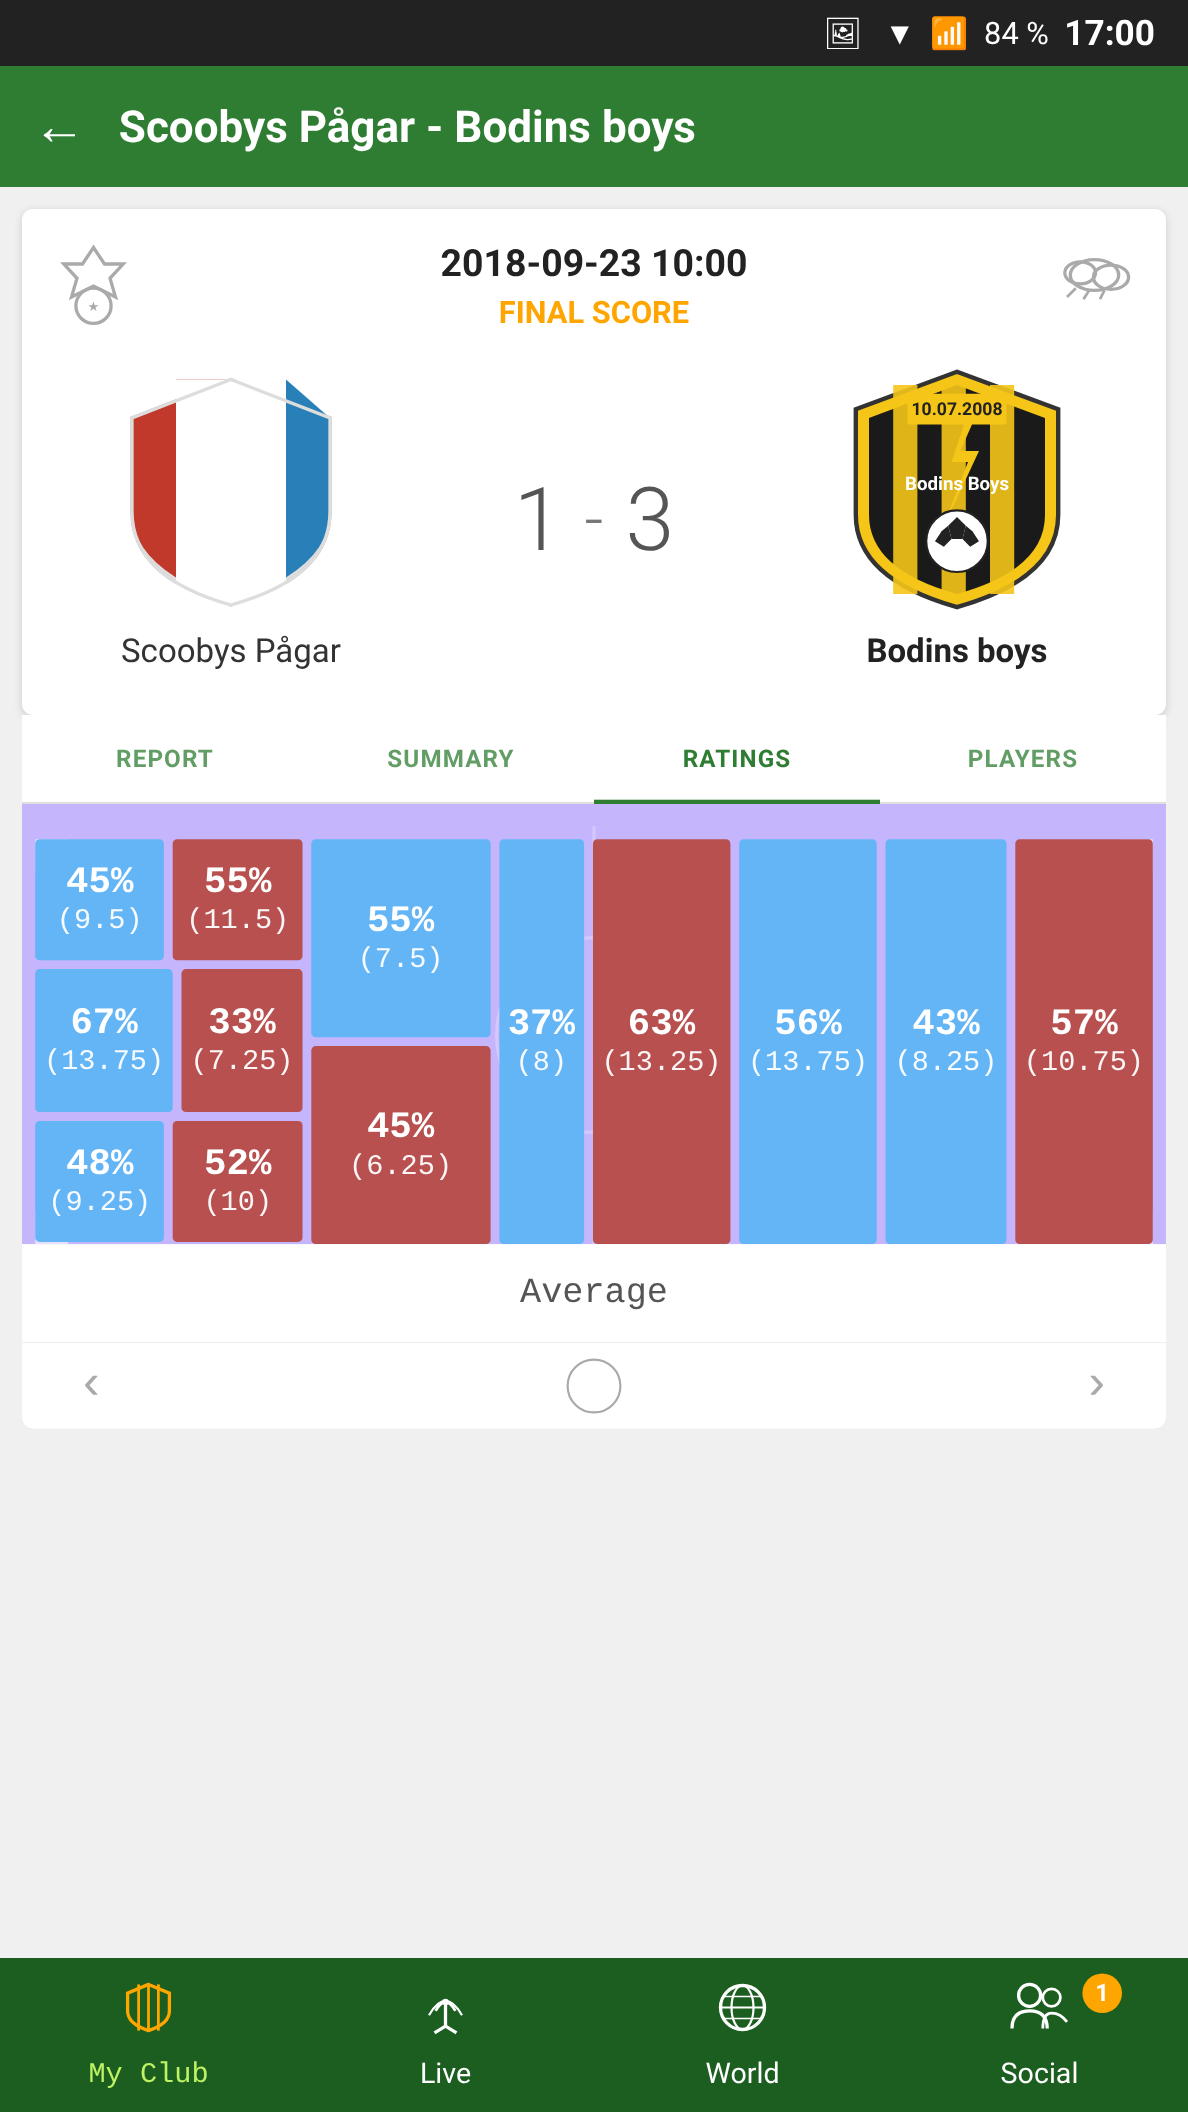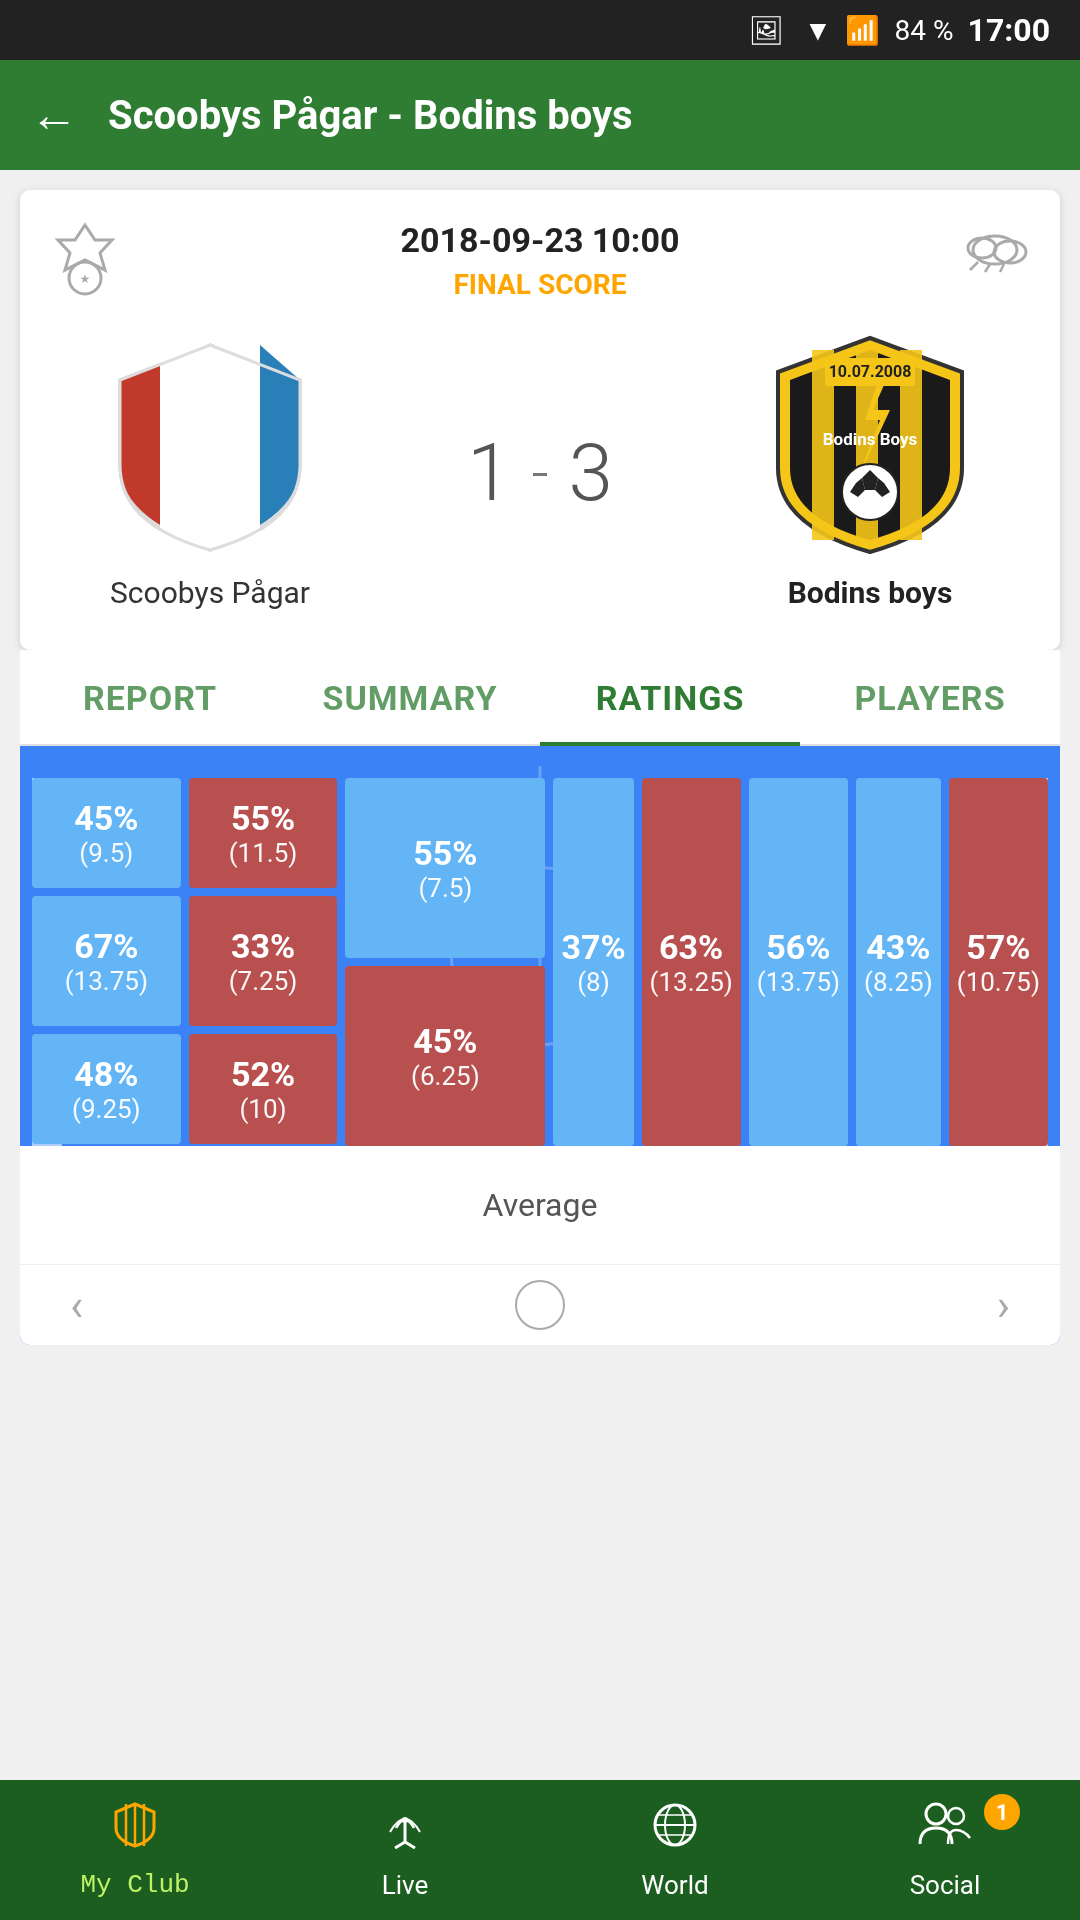--- a/index.html
+++ b/index.html
@@ -119,7 +119,7 @@
       flex: 1;
       text-align: center;
       padding: 28px 10px 24px 10px;
-      font-size: 34px;
+      font-size: 22px;
       font-weight: bold;
       color: #2e7d32;
       cursor: pointer;

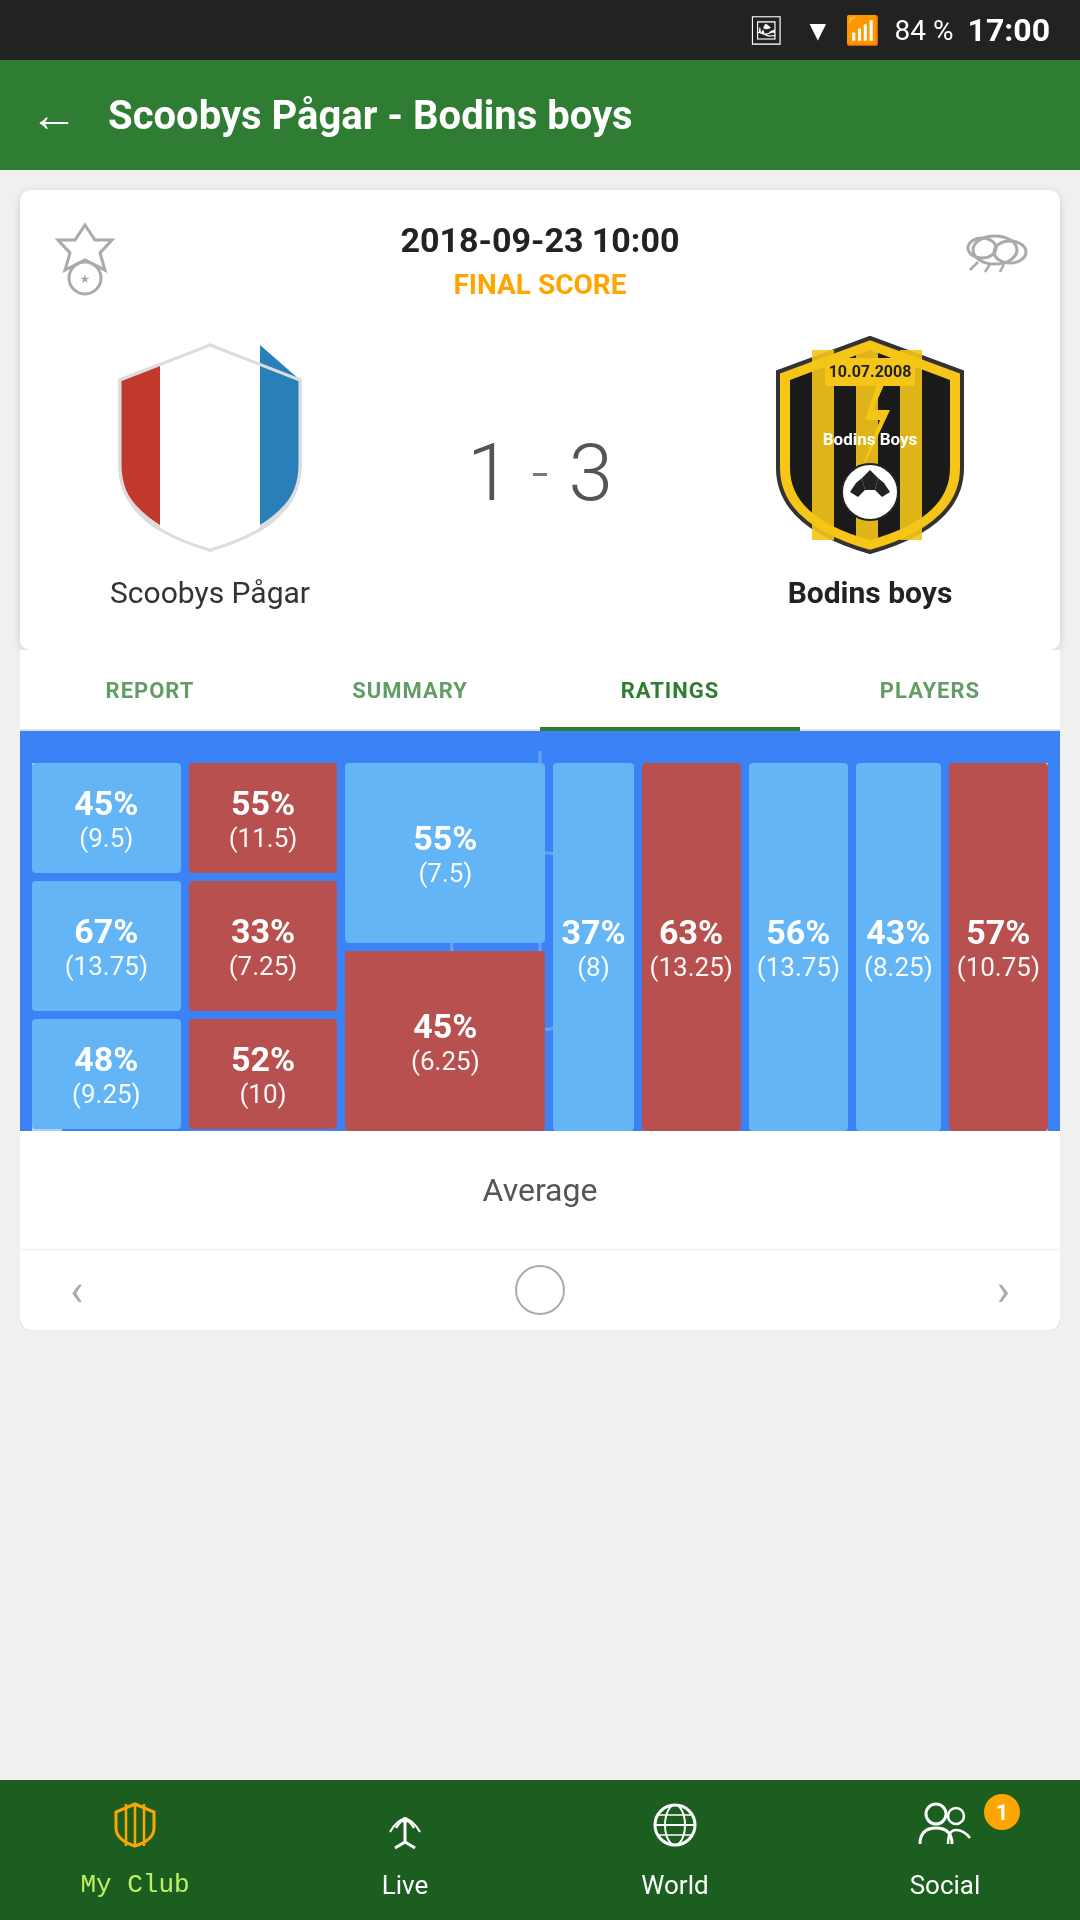--- a/index.html
+++ b/index.html
@@ -135,11 +135,12 @@
     
     .ratings-container {
       margin: 0 20px;
-      background: #3b82f6;
+      background: #c4b5fd;
       border-radius: 0 0 10px 10px;
       padding: 20px 0 0 0;
       position: relative;
       overflow: hidden;
+      font-family: Liberation Mono, monospace;
     }
 
     .pitch-cell {

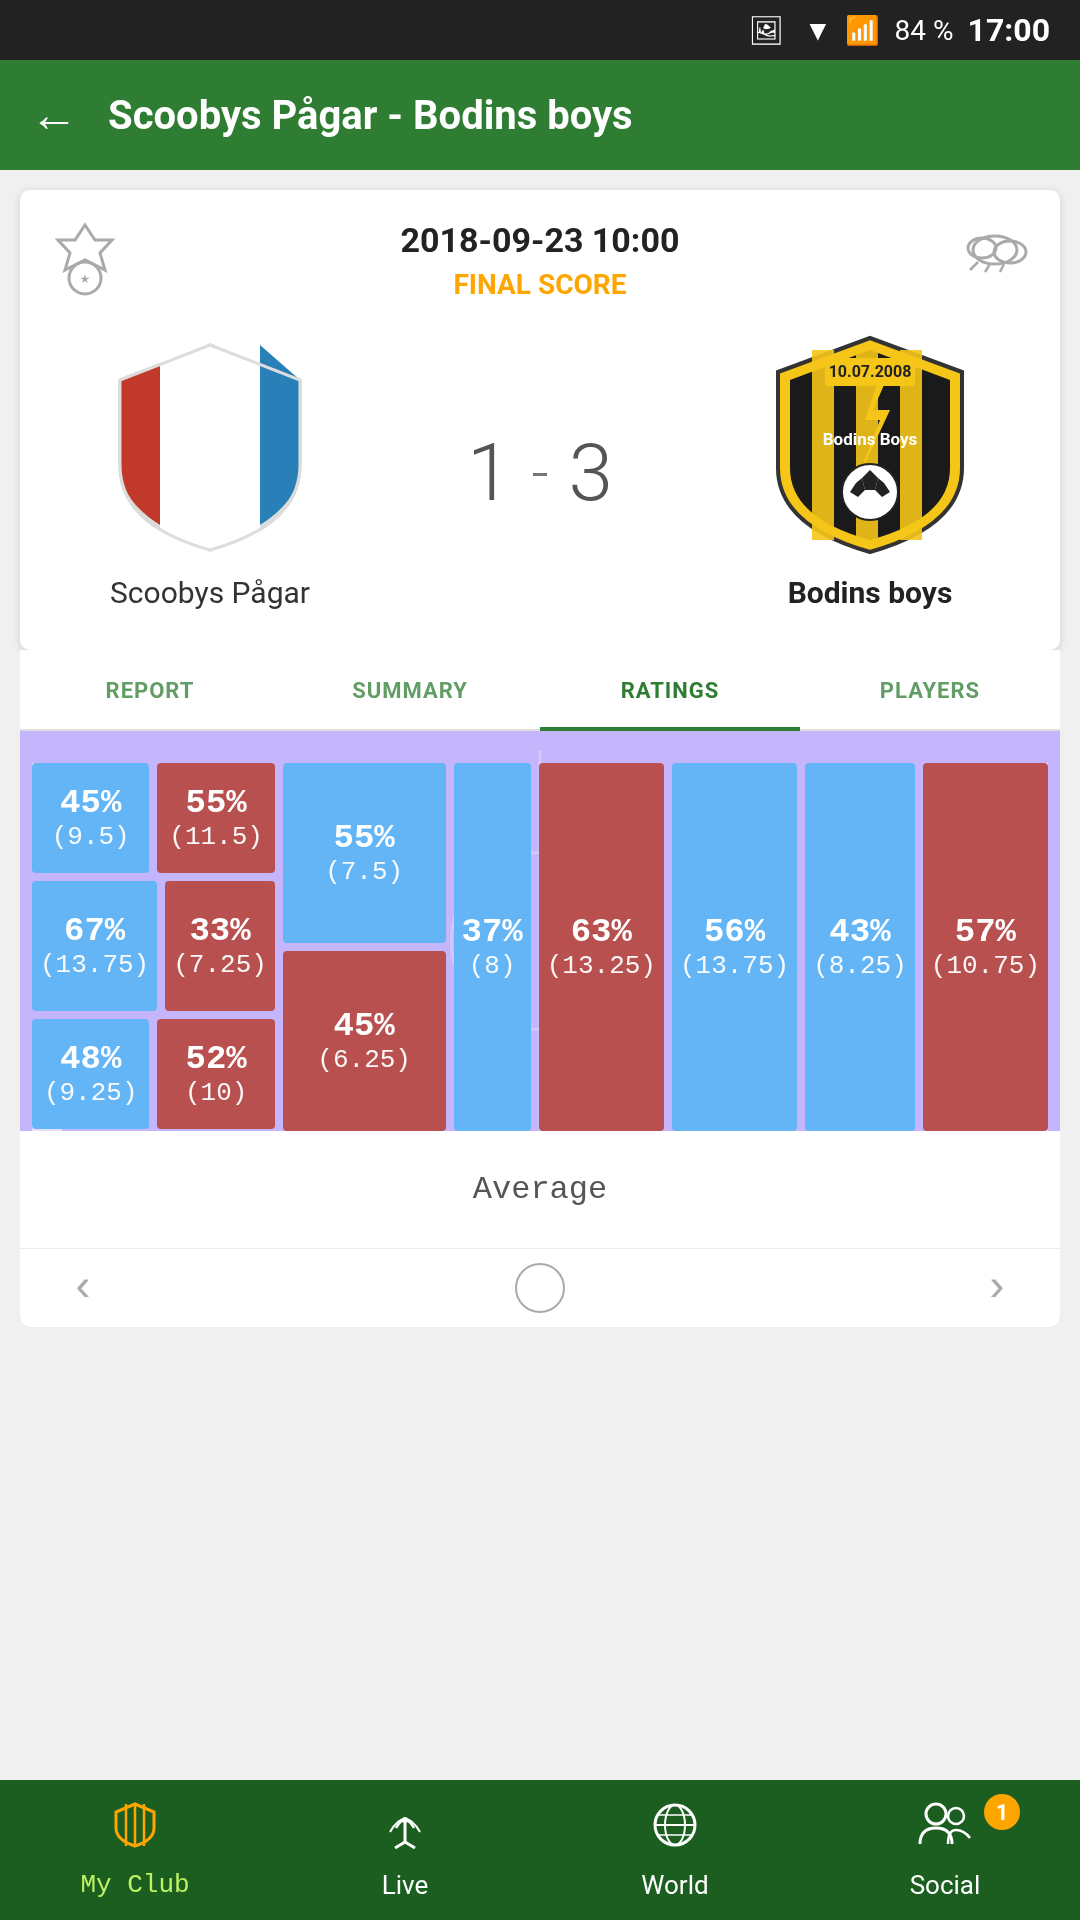--- a/index.html
+++ b/index.html
@@ -445,7 +445,7 @@
       </div>
     </div>
 
-    <div style="background:white;margin-top:0;text-align:center;padding:40px 30px;font-size:32px;color:#555;">Average</div>
+    <div style="background:white;margin-top:0;text-align:center;padding:26px 30px;font-size:32px;color:#555;">Average</div>
 
     <div style="background:white;display:flex;justify-content:space-between;align-items:center;padding:14px 50px;border-top:1px solid #eee;">
       <span style="font-size:44px;color:#aaa;">‹</span>

